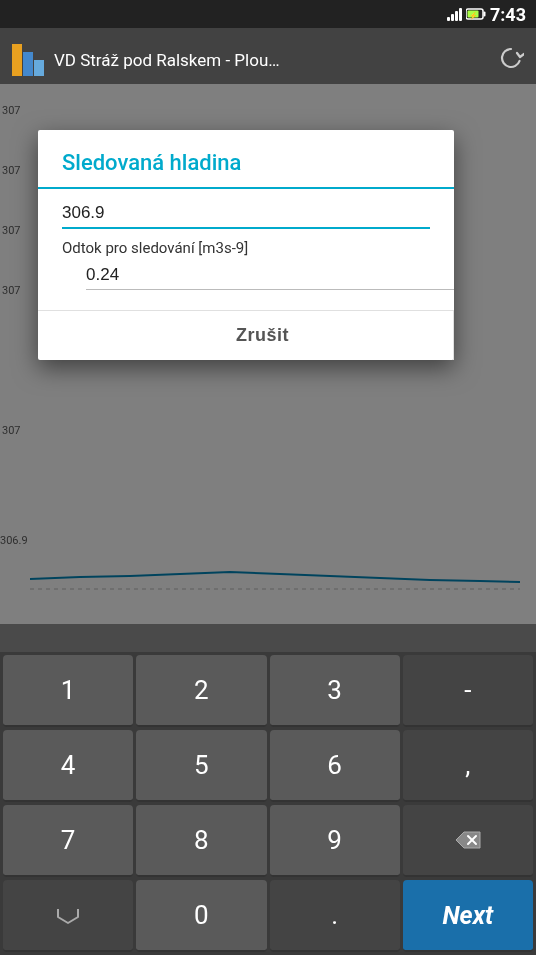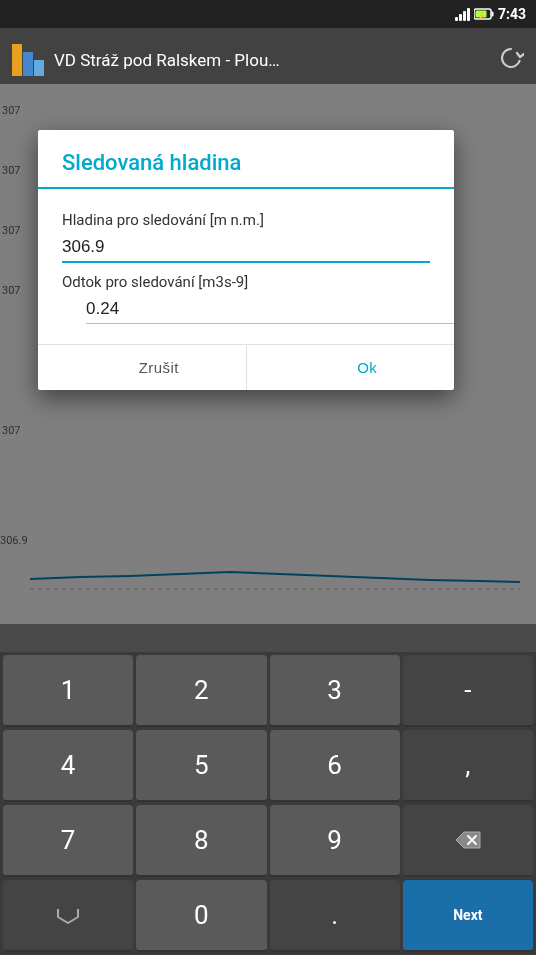--- a/index.html
+++ b/index.html
@@ -29,7 +29,7 @@
     }
     .status-time {
       color: white;
-      font-size: 14px;
+      font-size: 18px;
       font-weight: bold;
     }
 

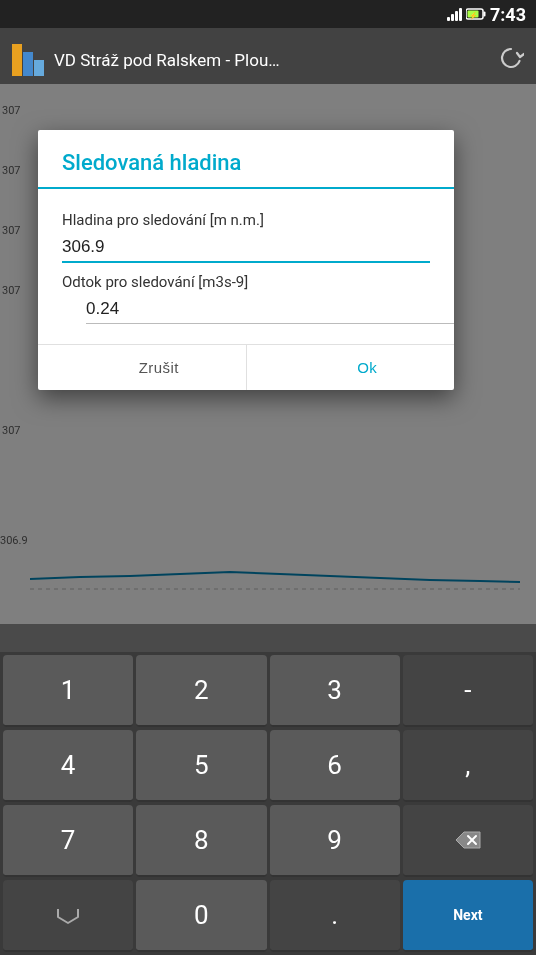--- a/index.html
+++ b/index.html
@@ -253,7 +253,6 @@
 <div class="dialog">
   <div class="dialog-title">Sledovaná hladina</div>
   <div class="dialog-body">
-    <div class="dialog-field-label">Hladina pro sledování [m n.m.]</div>
     <input class="dialog-input" type="text" value="306.9" style="">
     <div class="dialog-field-label">Odtok pro sledování [m3s-9]</div>
     <input class="dialog-input" type="text" value="0.24" style="border-bottom: 1px solid rgb(187, 187, 187);">

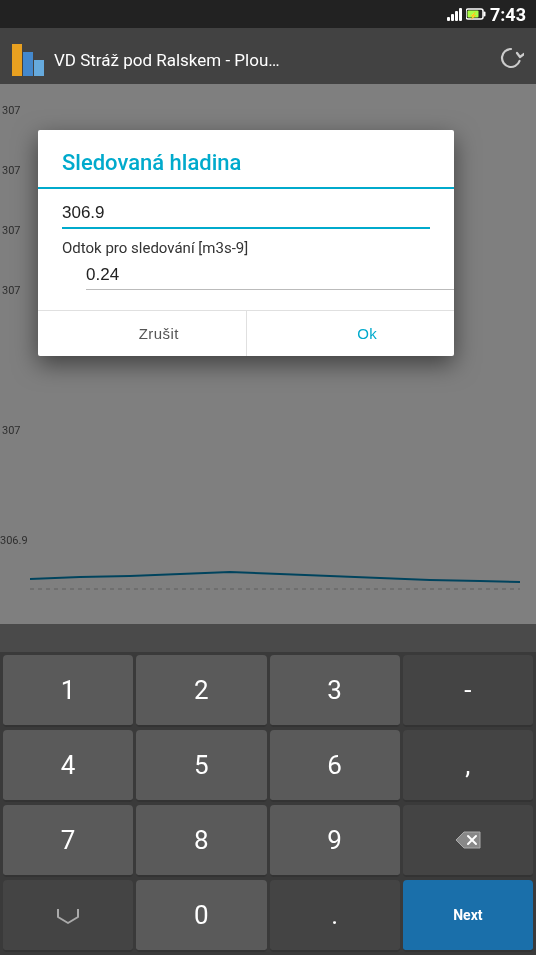--- a/index.html
+++ b/index.html
@@ -132,8 +132,8 @@
       flex: 1;
       padding: 14px 0;
       text-align: center;
-      font-size: 15px;
-      font-weight: 400;
+      font-size: 18px;
+      font-weight: 700;
       color: #555;
       background: none;
       border: none;

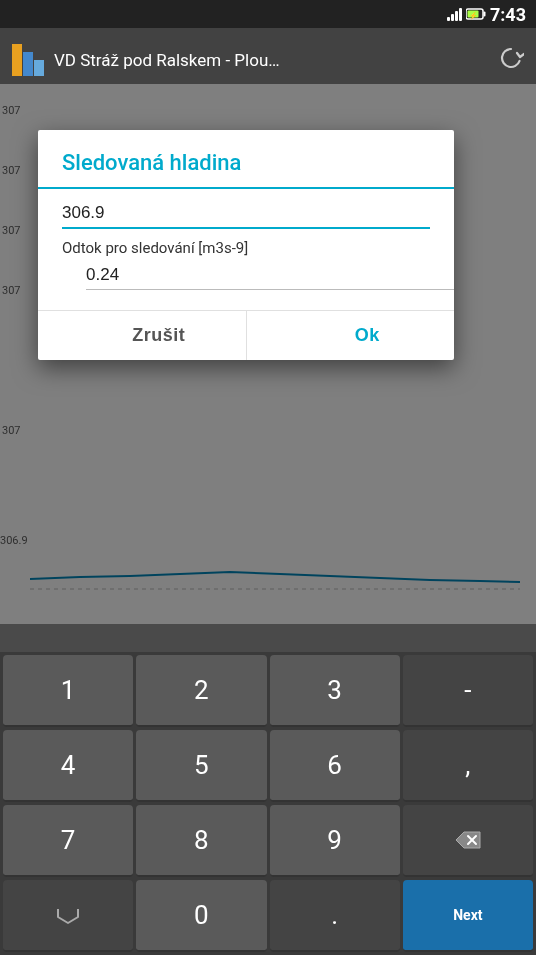--- a/index.html
+++ b/index.html
@@ -259,7 +259,6 @@
   </div>
   <div class="dialog-actions">
     <button class="dialog-btn">Zrušit</button>
-    <button class="dialog-btn ok">Ok</button>
   </div>
 </div>
 

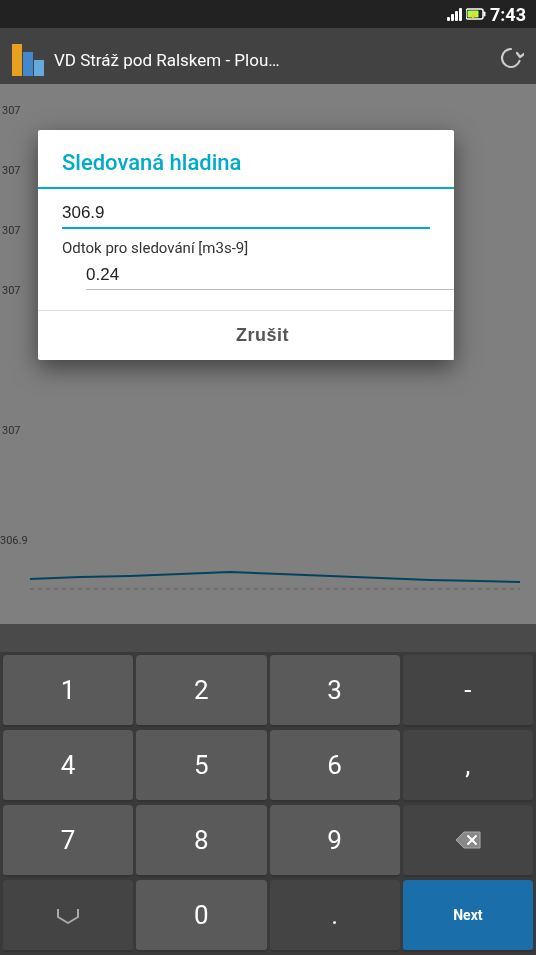--- a/index.html
+++ b/index.html
@@ -299,7 +299,7 @@
     </div>
     <div class="key">0</div>
     <div class="key dark">.</div>
-    <div class="key next-key" style="font-size:14px;font-weight:bold;">Next</div>
+    <div class="key next-key" style="font-size:25px;font-weight:bold;font-style:italic;">Next</div>
   </div>
 </div>
 

